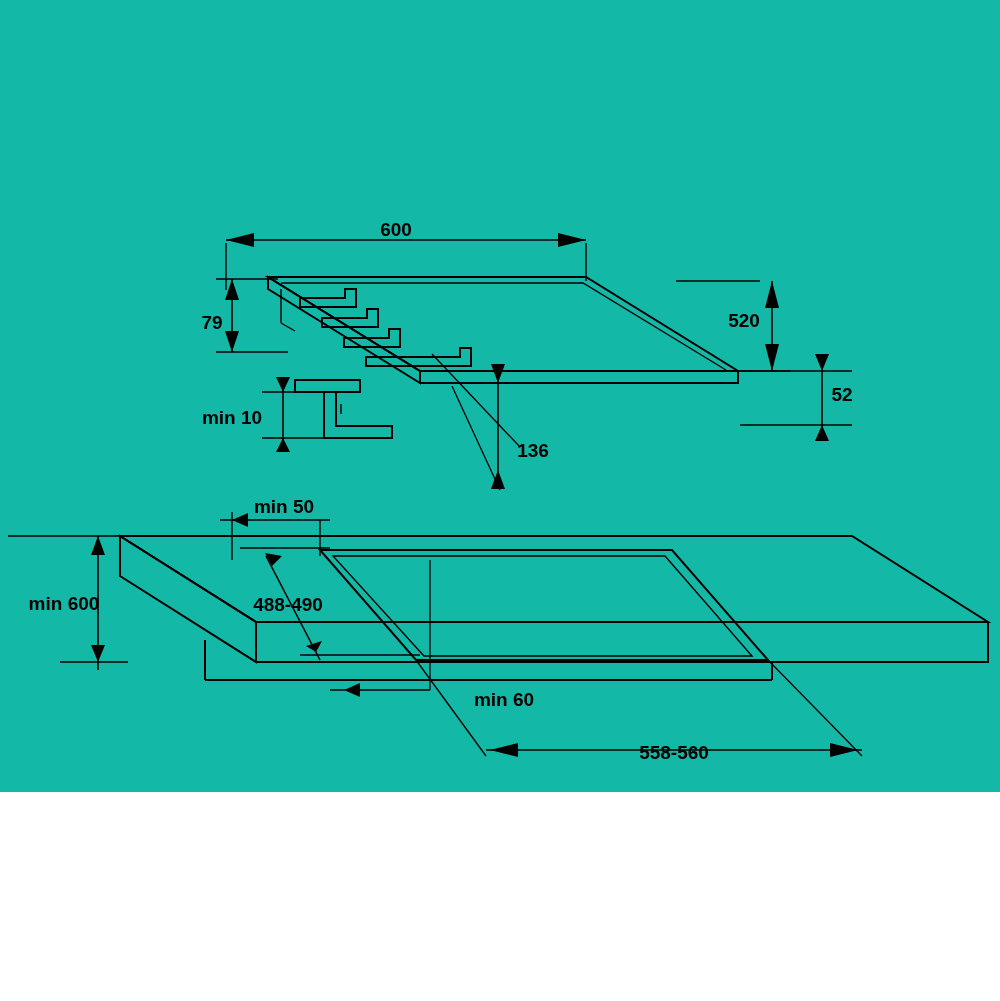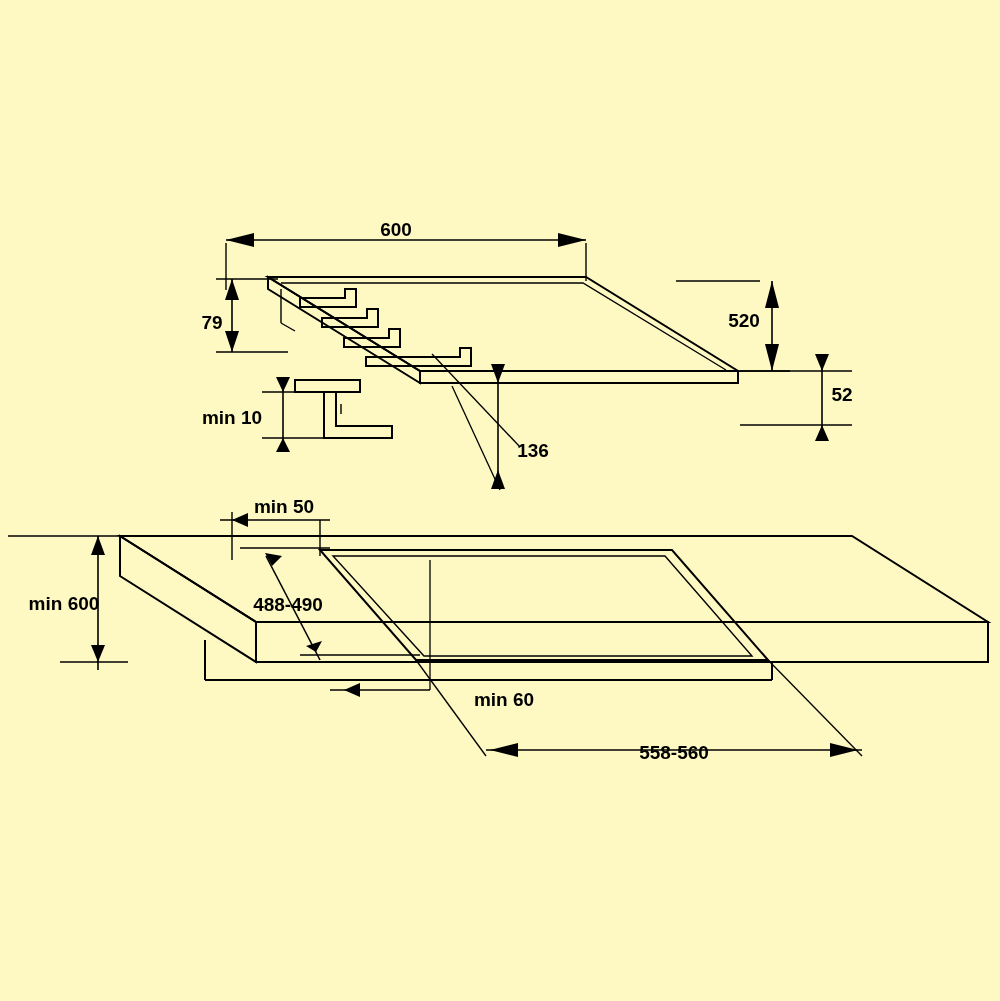--- a/index.html
+++ b/index.html
@@ -16,8 +16,8 @@
   #diagram-root {
     position: relative;
     width: 1000px;
-    height: 1001px;
-    background: #fef9c3;
+    height: 792px;
+    background: #14b8a6;
   }
   svg#tech-drawing {
     display: block;

